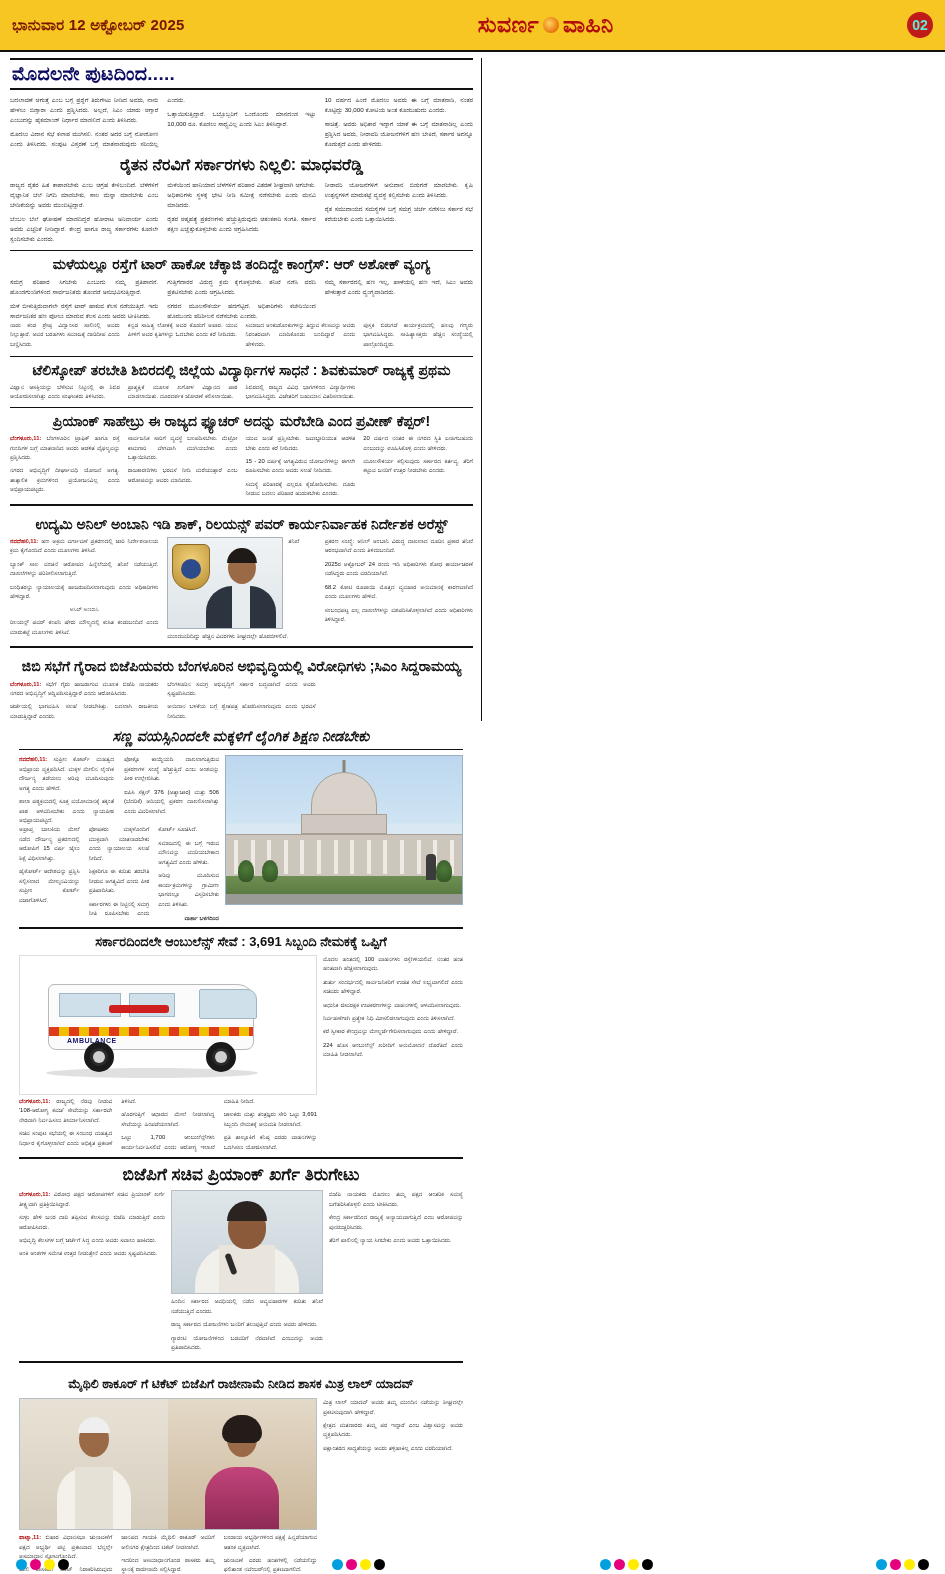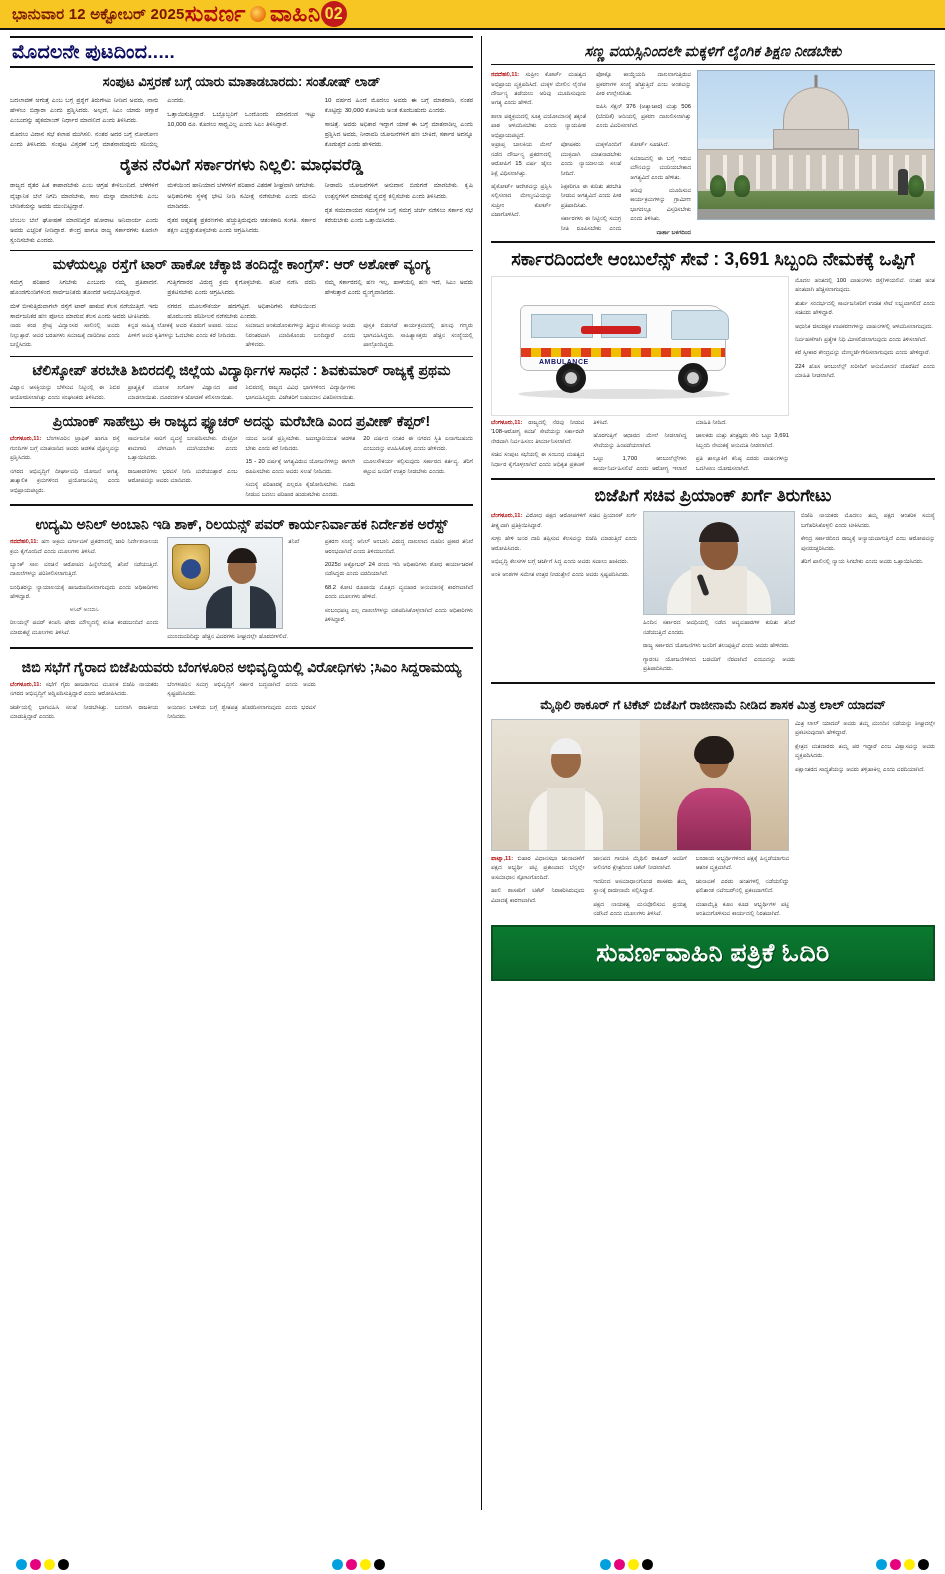--- a/index.html
+++ b/index.html
@@ -23,12 +23,12 @@
 
   
   .masthead {
-    height: 30px;
+    height: 52px;
     background: #f7c623;
     border-bottom: 2px solid #111;
     display: flex;
     align-items: center;
-    justify-content: flex-start;
+    justify-content: space-between;
     padding: 0 12px;
   }
   .masthead-date {

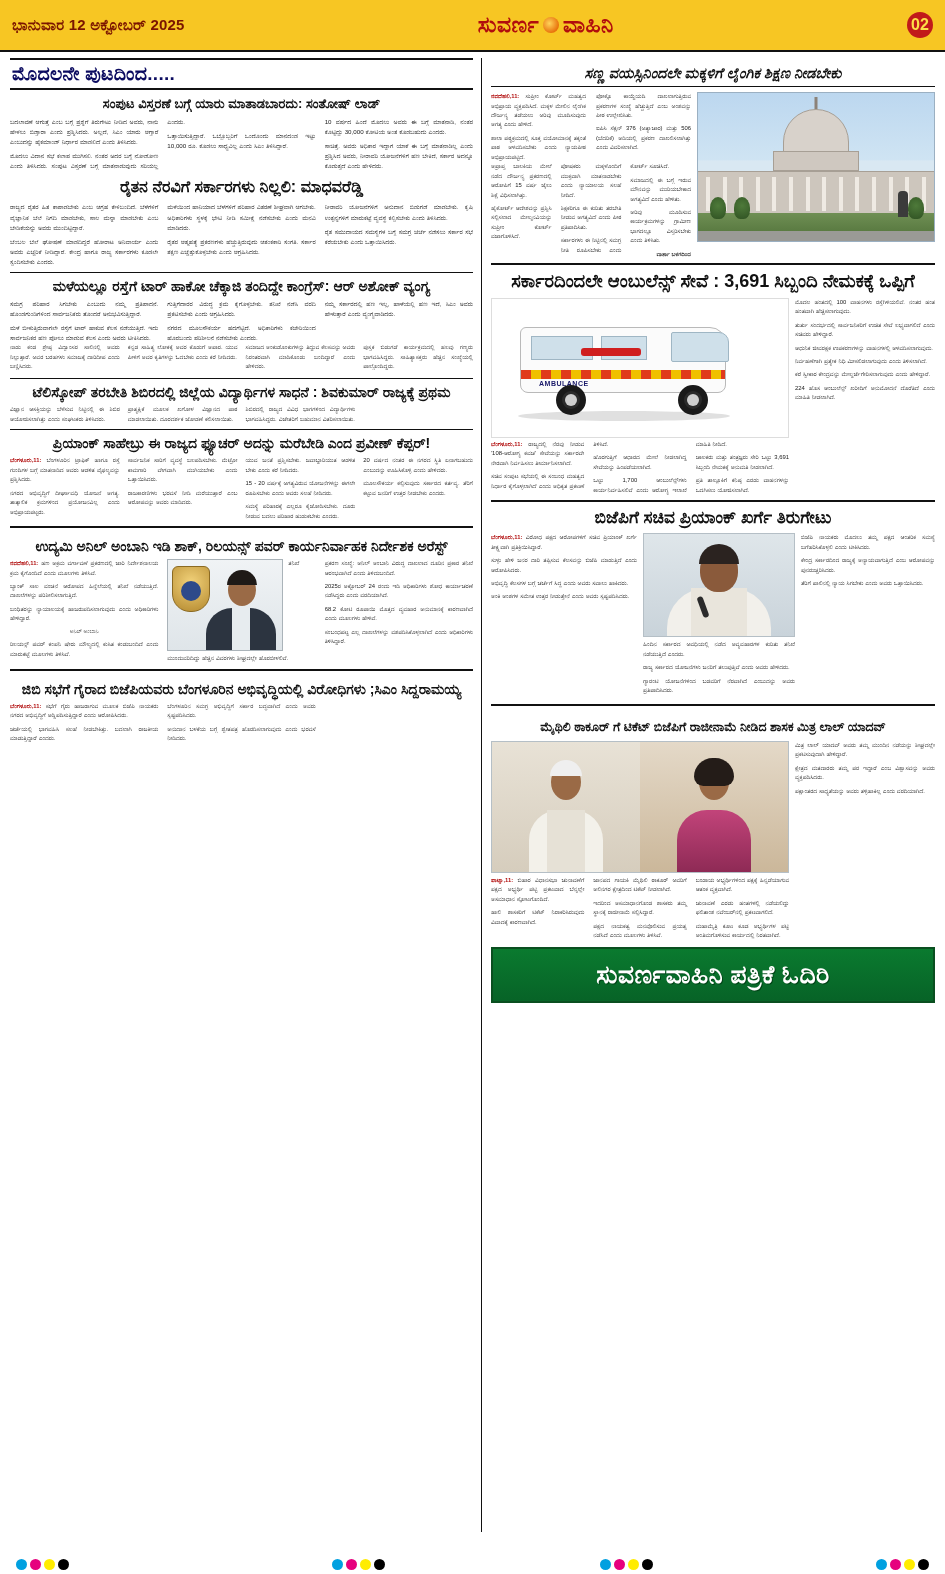--- a/index.html
+++ b/index.html
@@ -54,8 +54,8 @@
   }
   .page-no {
     width: 26px; height: 26px; border-radius: 50%;
-    background: #c11a1a; color: #fde047;
-    font-size: 16px; font-weight: bold;
+    background: #c11a1a; color: #5eead4;
+    font-size: 14px; font-weight: bold;
     display: flex; align-items: center; justify-content: center;
   }
 

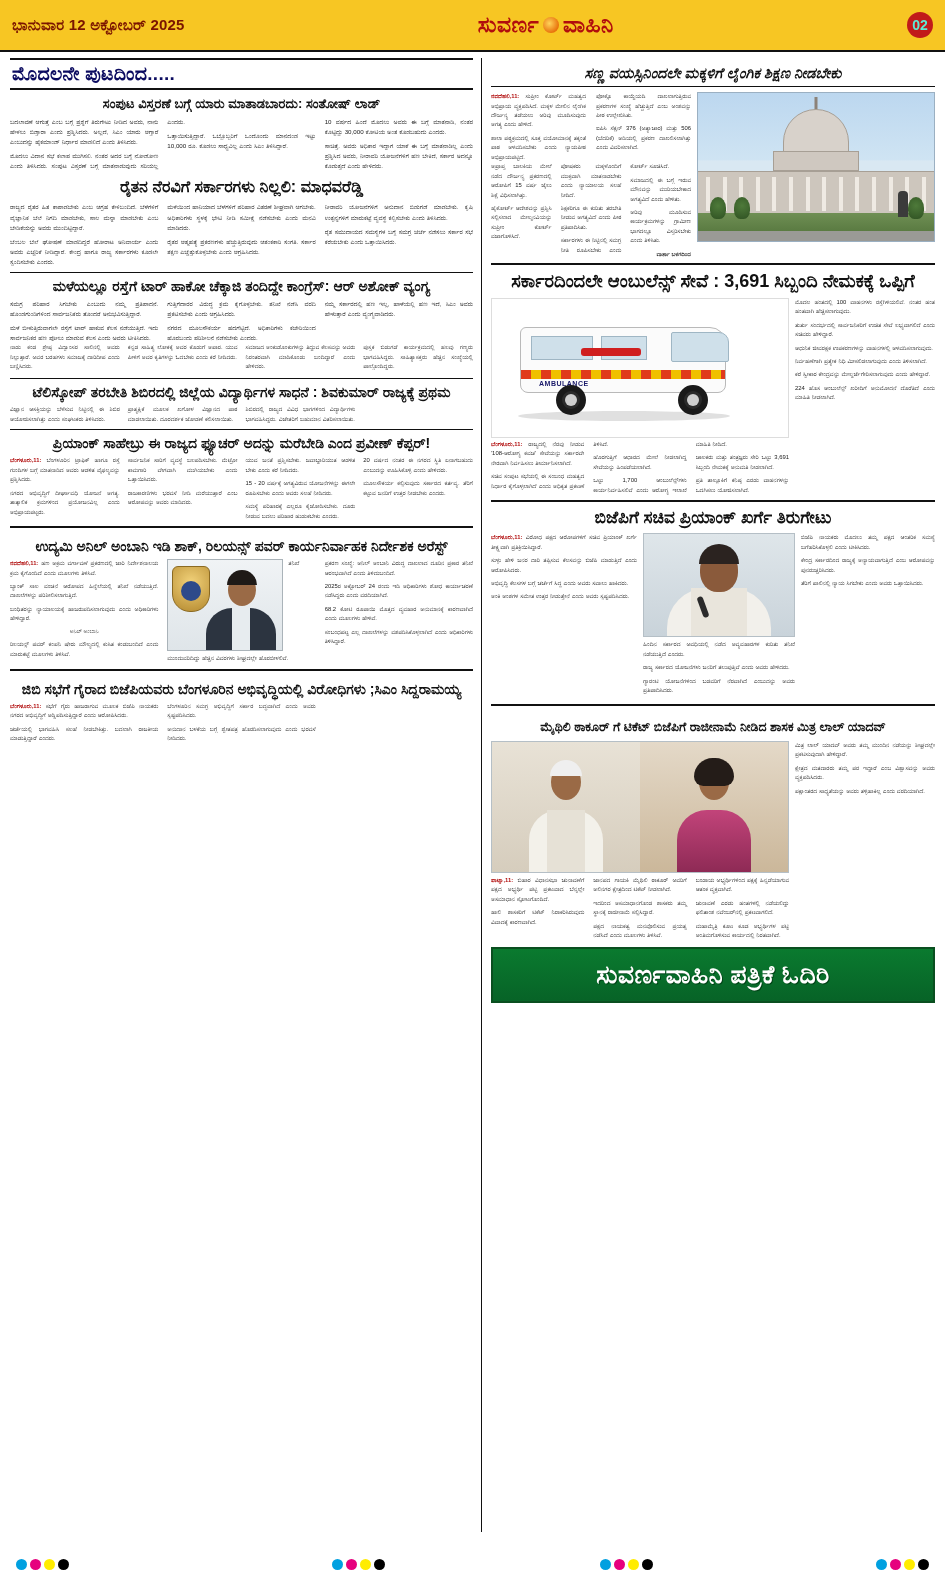--- a/index.html
+++ b/index.html
@@ -64,6 +64,7 @@
     display: flex;
     padding: 6px 10px 0 10px;
     height: 1480px;
+    flex-direction: column;
   }
   .col-left {
     width: 472px;

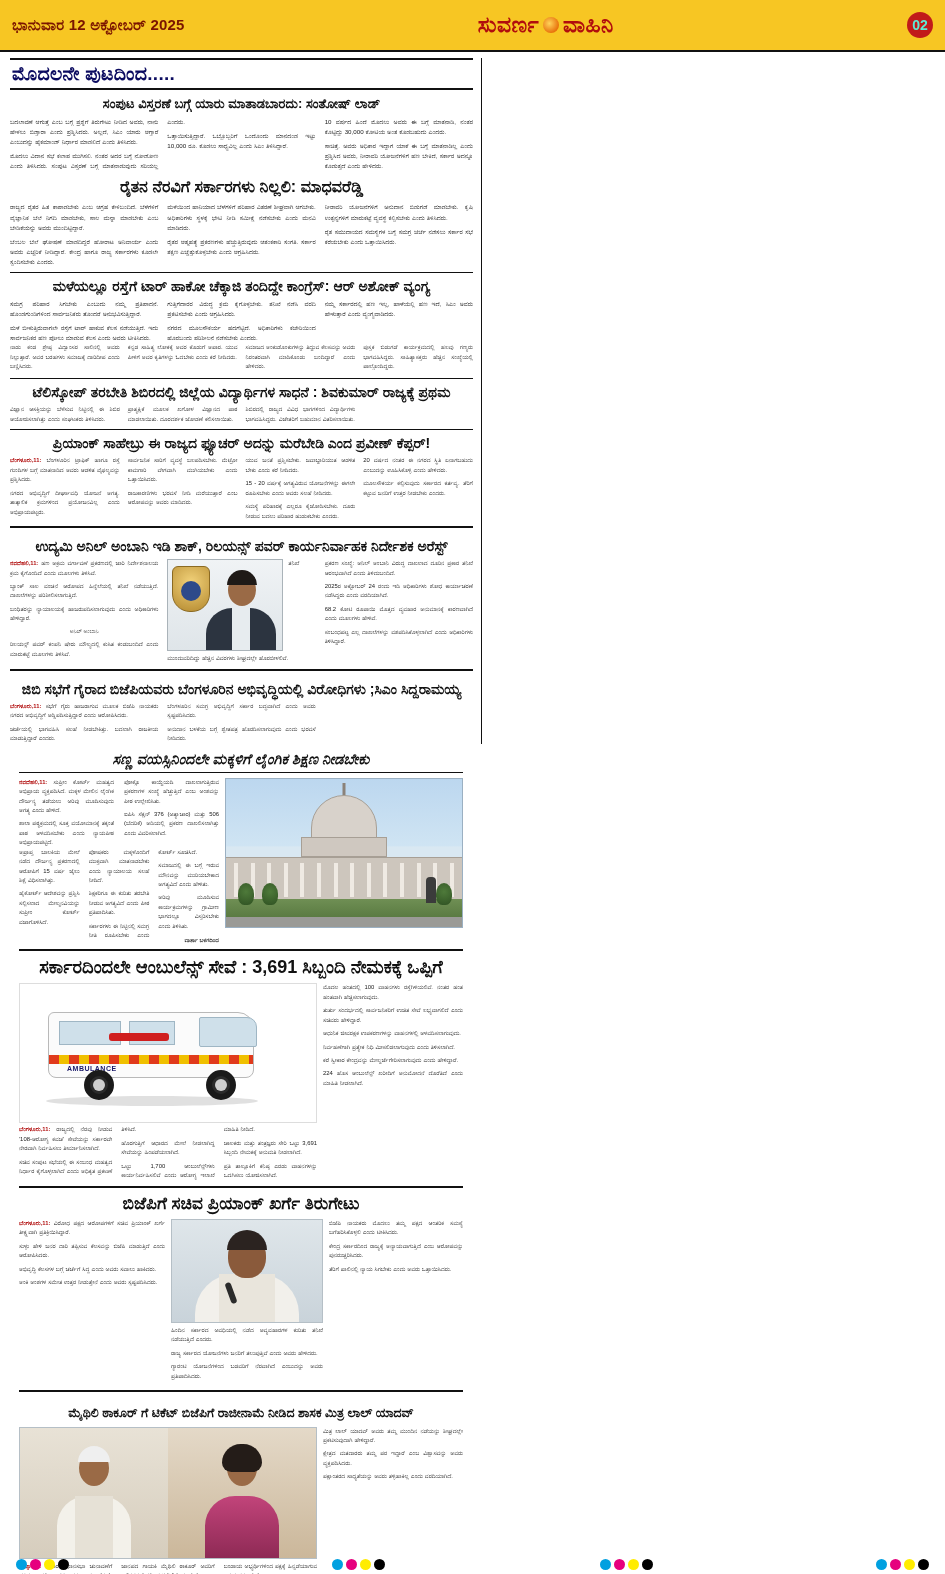--- a/index.html
+++ b/index.html
@@ -357,7 +357,6 @@
       </div>
 
       <div>
-        <div class="hl-lg" style="font-size:13px;">ಸಂಪುಟ ವಿಸ್ತರಣೆ ಬಗ್ಗೆ ಯಾರು ಮಾತಾಡಬಾರದು: ಸಂತೋಷ್ ಲಾಡ್</div>
         <div class="cols3">
           <p class="body">ಬದಲಾವಣೆ ಆಗುತ್ತೆ ಎಂಬ ಬಗ್ಗೆ ಪ್ರಶ್ನೆಗೆ ತಿರುಗೇಟು ನೀಡಿದ ಅವರು, ನಾನು ಹೇಳಲು ಬಿಡ್ತಾರಾ ಎಂದು ಪ್ರಶ್ನಿಸಿದರು. ಅಲ್ಲದೆ, ಸಿಎಂ ಯಾರು ಆಗ್ತಾರೆ ಎಂಬುದನ್ನು ಹೈಕಮಾಂಡ್ ನಿರ್ಧಾರ ಮಾಡಲಿದೆ ಎಂದು ತಿಳಿಸಿದರು.</p>
           <p class="body">ಮೊದಲು ವಿದಾನ ಸಭೆ ಕಲಾಪ ಮುಗಿಸಲಿ. ನಂತರ ಅದರ ಬಗ್ಗೆ ನೋಡೋಣ ಎಂದು ತಿಳಿಸಿದರು. ಸಂಪುಟ ವಿಸ್ತರಣೆ ಬಗ್ಗೆ ಮಾತನಾಡುವುದು ಸರಿಯಲ್ಲ ಎಂದರು.</p>

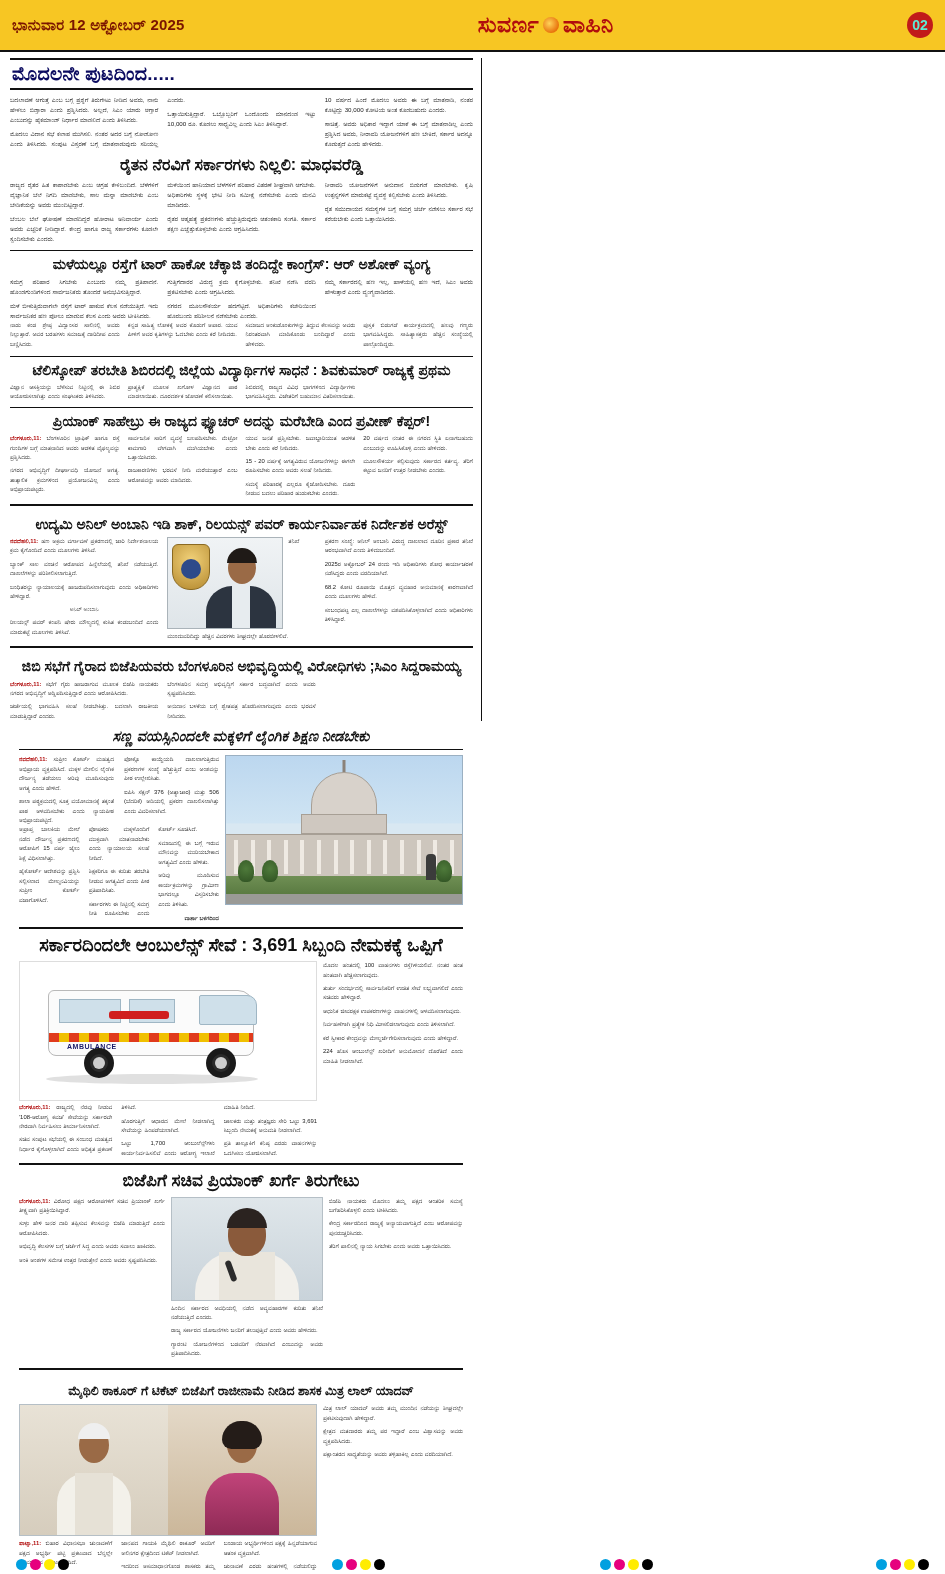--- a/index.html
+++ b/index.html
@@ -516,7 +516,7 @@
       <div class="rule-thick"></div>
 
       <div>
-        <div class="hl-lg" style="font-size:18px; margin-top:0;">ಸರ್ಕಾರದಿಂದಲೇ ಆಂಬುಲೆನ್ಸ್ ಸೇವೆ : 3,691 ಸಿಬ್ಬಂದಿ ನೇಮಕಕ್ಕೆ ಒಪ್ಪಿಗೆ</div>
+        <div class="hl-lg" style="font-size:13px; margin-top:0;">ಸರ್ಕಾರದಿಂದಲೇ ಆಂಬುಲೆನ್ಸ್ ಸೇವೆ : 3,691 ಸಿಬ್ಬಂದಿ ನೇಮಕಕ್ಕೆ ಒಪ್ಪಿಗೆ</div>
 
         <div class="imgrow">
           <div style="width:298px;">

